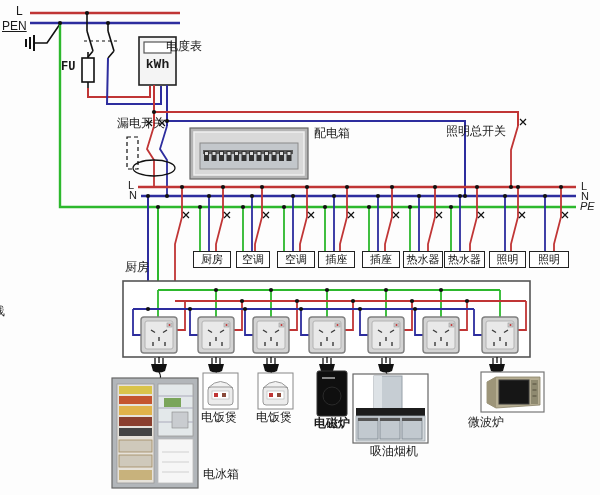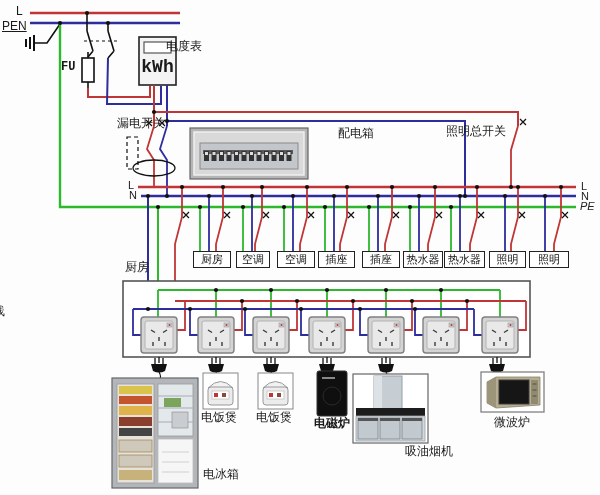--- a/index.html
+++ b/index.html
@@ -11,7 +11,7 @@
   .lb.serif{font-family:Liberation Mono, monospace;font-weight:bold;}
   .bbox{position:absolute;z-index:2;top:251px;height:15px;border:1px solid #222;background:#fff;
         font-size:11px;line-height:15px;text-align:center;color:#111;}
-  .kwh{width:37px;text-align:center;font-size:18px;}
+  .kwh{width:37px;text-align:center;font-size:13px;}
 </style>
 </head>
 <body>

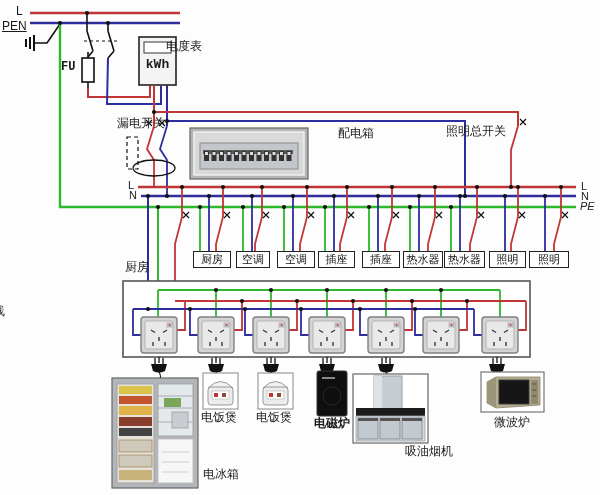--- a/index.html
+++ b/index.html
@@ -348,7 +348,7 @@
 <span class="lb serif kwh" style="left:139px;top:58px;">kWh</span>
 <span class="lb" style="left:166px;top:40px;">电度表</span>
 <span class="lb" style="left:117px;top:117px;">漏电开关</span>
-<span class="lb" style="left:314px;top:127px;margin-left:24px;">配电箱</span>
+<span class="lb" style="left:314px;top:127px;">配电箱</span>
 <span class="lb" style="left:446px;top:125px;text-align:right;">照明总开关</span>
 <span class="lb small" style="left:128px;top:179px;">L</span>
 <span class="lb small" style="left:129px;top:189px;">N</span>

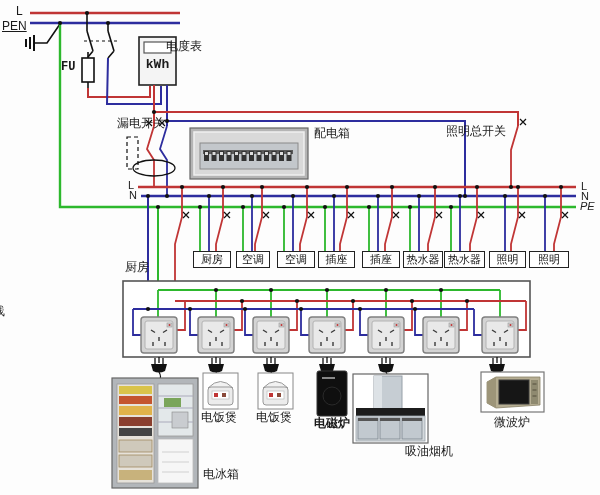--- a/index.html
+++ b/index.html
@@ -373,7 +373,7 @@
 <span class="lb" style="left:256px;top:411px;">电饭煲</span>
 <span class="lb" style="left:314px;top:417px;font-weight:bold;">电磁炉</span>
 <span class="lb" style="left:370px;top:445px;margin-left:35px;">吸油烟机</span>
-<span class="lb" style="left:494px;top:416px;text-align:right;">微波炉</span>
+<span class="lb" style="left:468px;top:416px;text-align:right;">微波炉</span>
 
 </div>
 

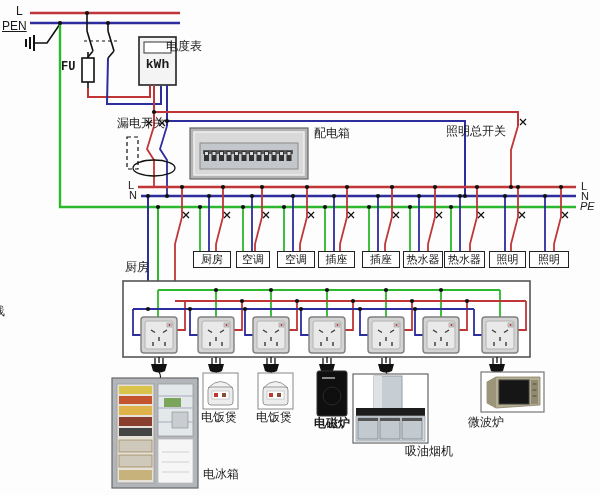--- a/index.html
+++ b/index.html
@@ -372,7 +372,7 @@
 <span class="lb" style="left:201px;top:411px;">电饭煲</span>
 <span class="lb" style="left:256px;top:411px;">电饭煲</span>
 <span class="lb" style="left:314px;top:417px;font-weight:bold;">电磁炉</span>
-<span class="lb" style="left:370px;top:445px;margin-left:35px;">吸油烟机</span>
+<span class="lb" style="left:370px;top:445px;">吸油烟机</span>
 <span class="lb" style="left:468px;top:416px;text-align:right;">微波炉</span>
 
 </div>

